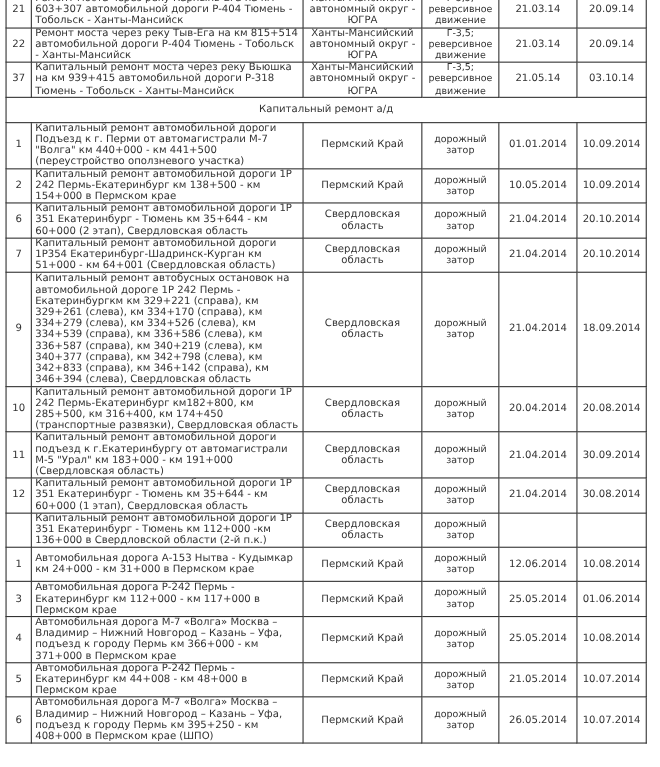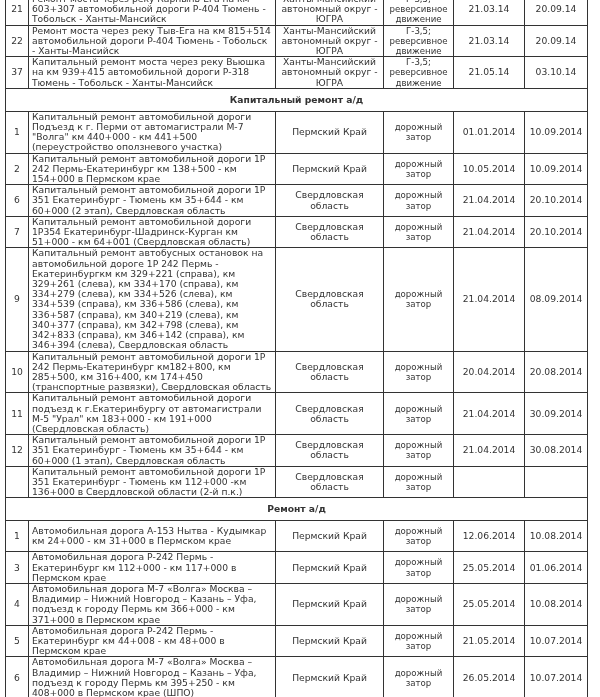--- a/index.html
+++ b/index.html
@@ -50,7 +50,7 @@
       height: 22px;
       padding: 0;
     }
-    tr.section td span { display: inline-block; font-weight: bold; }
+    tr.section td span { display: inline-block; }
     tr.row-top td { height: 30px; }
   </style>
 </head>

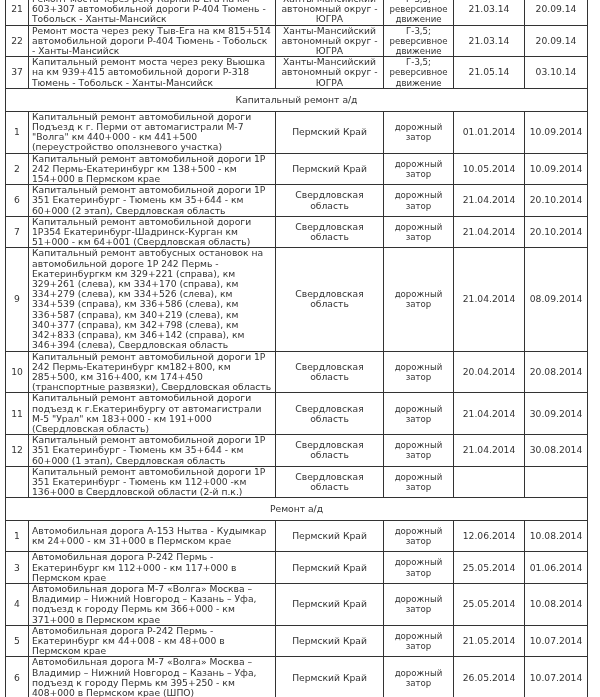--- a/index.html
+++ b/index.html
@@ -132,7 +132,7 @@
           <td class="region">Свердловская область</td>
           <td class="type">дорожный затор</td>
           <td class="date">21.04.2014</td>
-          <td class="date">08.09.2014</td>
+          <td class="date">18.09.2014</td>
         </tr>
         <tr class="row-top">
           <td class="num">10</td>

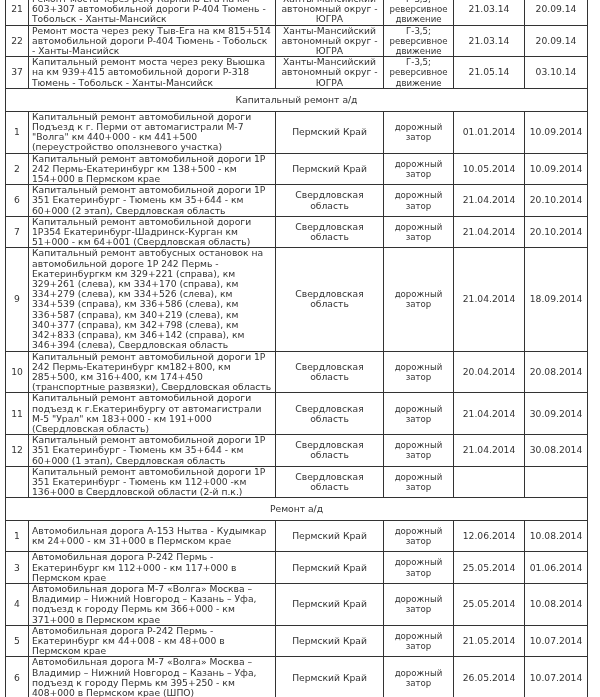--- a/index.html
+++ b/index.html
@@ -166,9 +166,6 @@
           <td class="date"></td>
           <td class="date"></td>
         </tr>
-        <tr class="section">
-          <td colspan="6"><span>Ремонт а/д</span></td>
-        </tr>
         <tr class="row-top">
           <td class="num">1</td>
           <td class="desc">Автомобильная дорога А-153 Нытва - Кудымкар км 24+000 - км 31+000 в Пермском крае</td>

